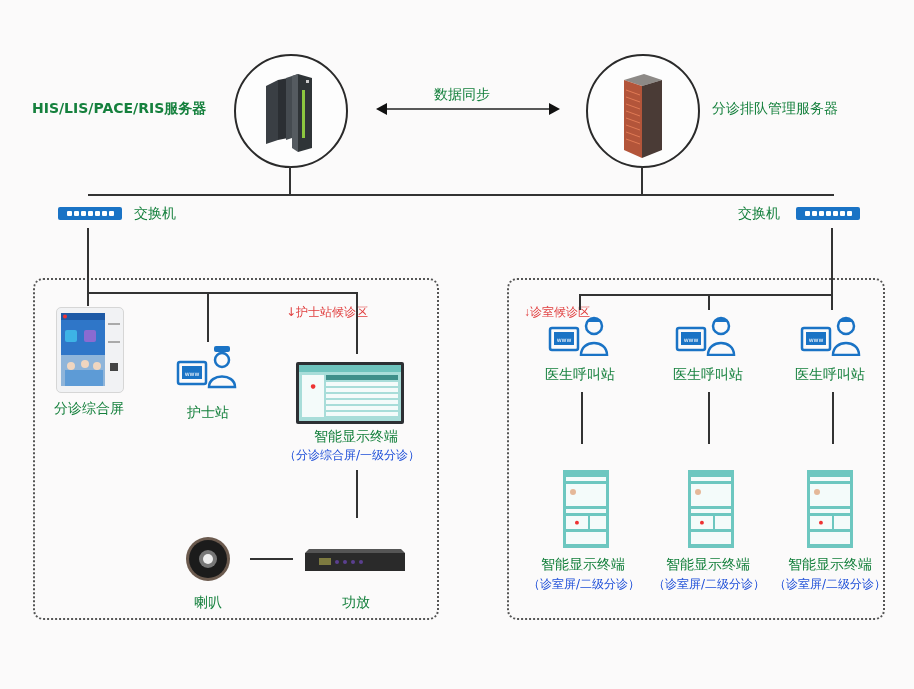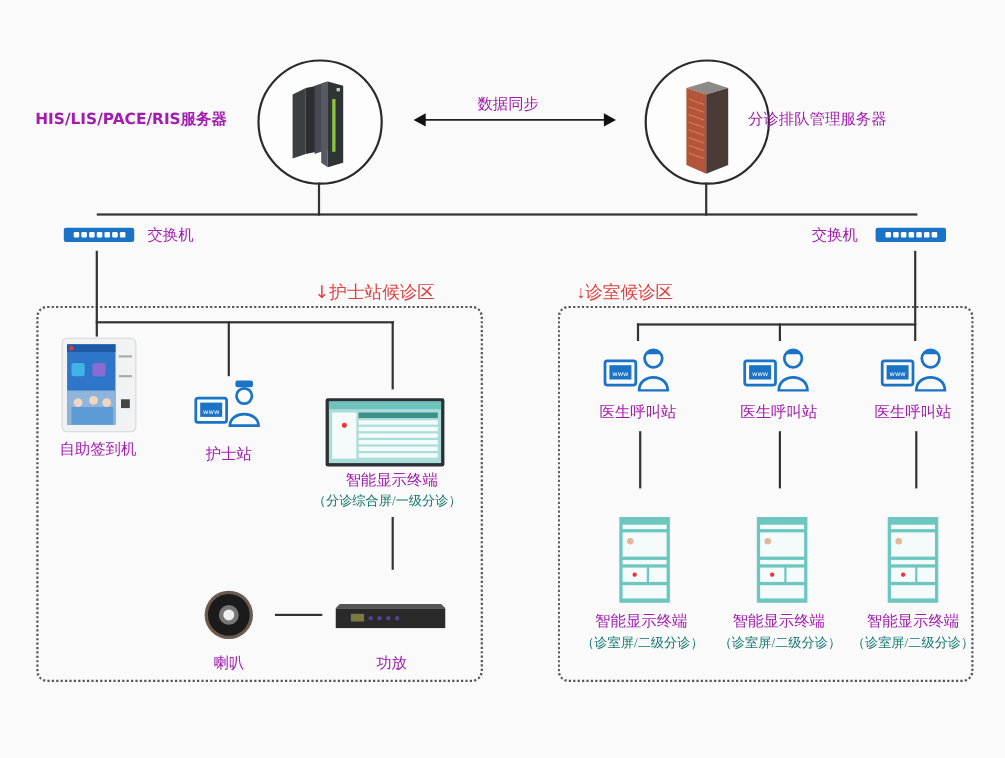--- a/index.html
+++ b/index.html
@@ -9,7 +9,7 @@
   .line-h { position:absolute; height:2px; background:#333; }
   .line-v { position:absolute; width:2px; background:#333; }
   .circle { position:absolute; width:110px; height:110px; border:2px solid #2a2a2a; border-radius:50%; background:#fdfdfd; }
-  .label { position:absolute; font-size:14px; white-space:nowrap; color:#a21caf; }
+  .label { position:absolute; font-size:14px; white-space:nowrap; color:#15803d; }
   .label-sm { position:absolute; font-size:12px; white-space:nowrap; color:#0f766e;font-family:Liberation Serif, serif; }
   .zone { position:absolute; border:2px dotted #555; border-radius:10px; }
   .zone-title { position:absolute; font-size:16px; color:#e03c3c; white-space:nowrap; }

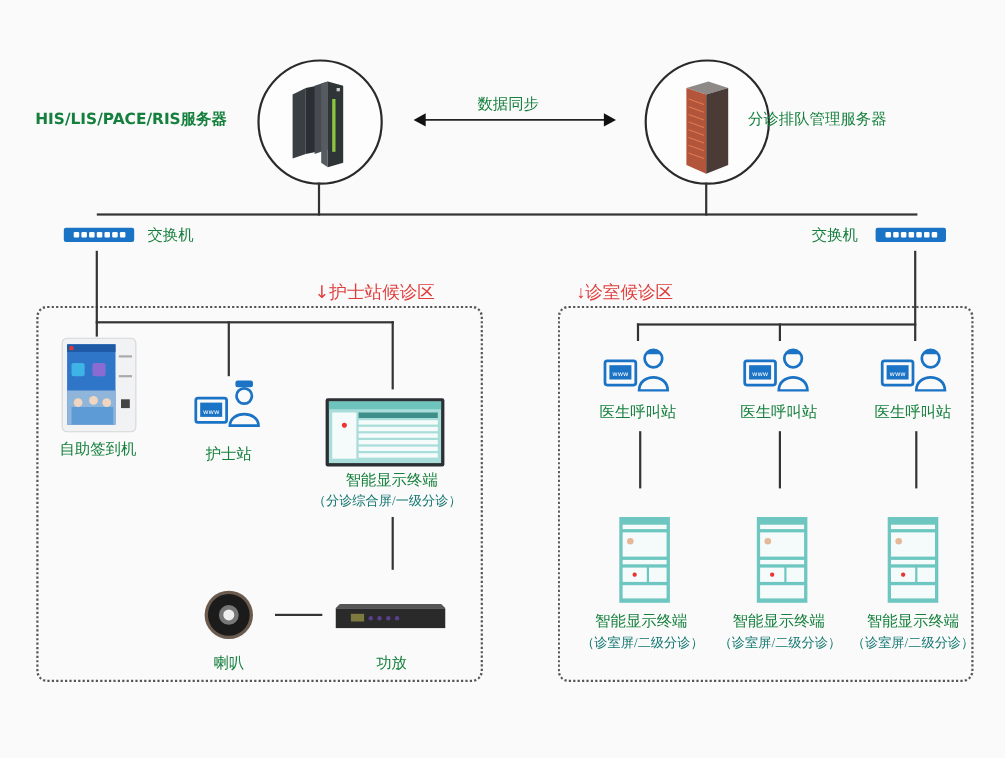--- a/index.html
+++ b/index.html
@@ -61,7 +61,7 @@
     </g>
   </svg>
 </div>
-<div class="label" style="left:680px;top:100px;">分诊排队管理服务器</div>
+<div class="label" style="left:712px;top:100px;">分诊排队管理服务器</div>
 
 <div class="line-v" style="left:289px;top:166px;height:30px;"></div>
 <div class="line-v" style="left:641px;top:166px;height:30px;"></div>

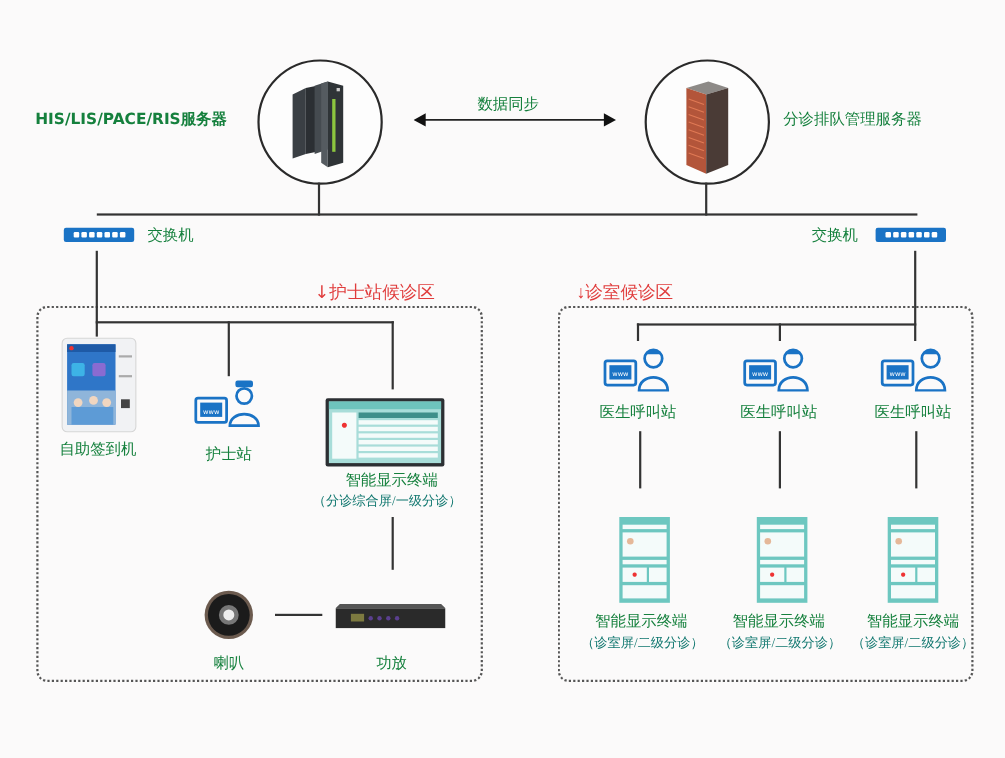--- a/index.html
+++ b/index.html
@@ -12,7 +12,7 @@
   .label { position:absolute; font-size:14px; white-space:nowrap; color:#15803d; }
   .label-sm { position:absolute; font-size:12px; white-space:nowrap; color:#0f766e;font-family:Liberation Serif, serif; }
   .zone { position:absolute; border:2px dotted #555; border-radius:10px; }
-  .zone-title { position:absolute; font-size:16px; color:#e03c3c; white-space:nowrap; }
+  .zone-title { position:absolute; font-size:12px; color:#e03c3c; white-space:nowrap;margin-top:48px; }
   .switch { position:absolute; width:64px; height:13px; background:#1a73c5; border-radius:2px;
             display:flex; align-items:center; justify-content:center; gap:2px; }
   .switch span { width:5px; height:5px; background:#fff; border-radius:1px; display:inline-block; }

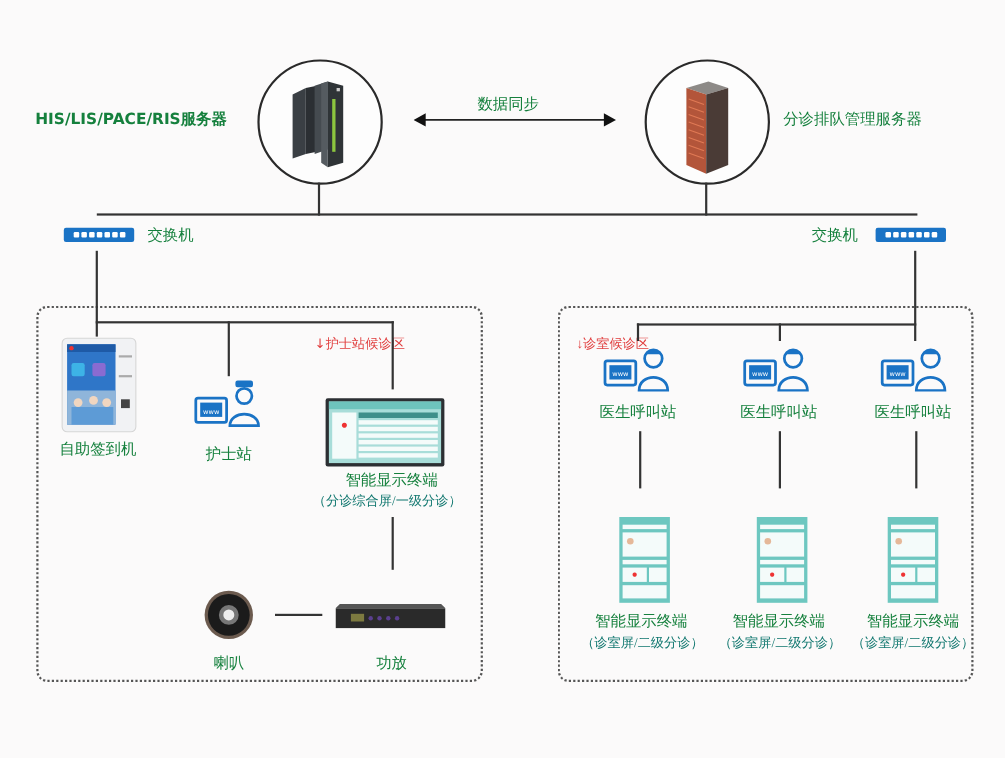--- a/index.html
+++ b/index.html
@@ -114,7 +114,7 @@
     <rect x="53" y="55" width="8" height="8" fill="#444"></rect>
   </svg>
 </div>
-<div class="label centered" style="left:89px;top:400px;">自助签到机</div>
+<div class="label centered" style="left:89px;top:400px;">分诊综合屏</div>
 
 <div class="abs" style="left:176px;top:343px;width:64px;height:46px;">
   <svg width="64" height="46">

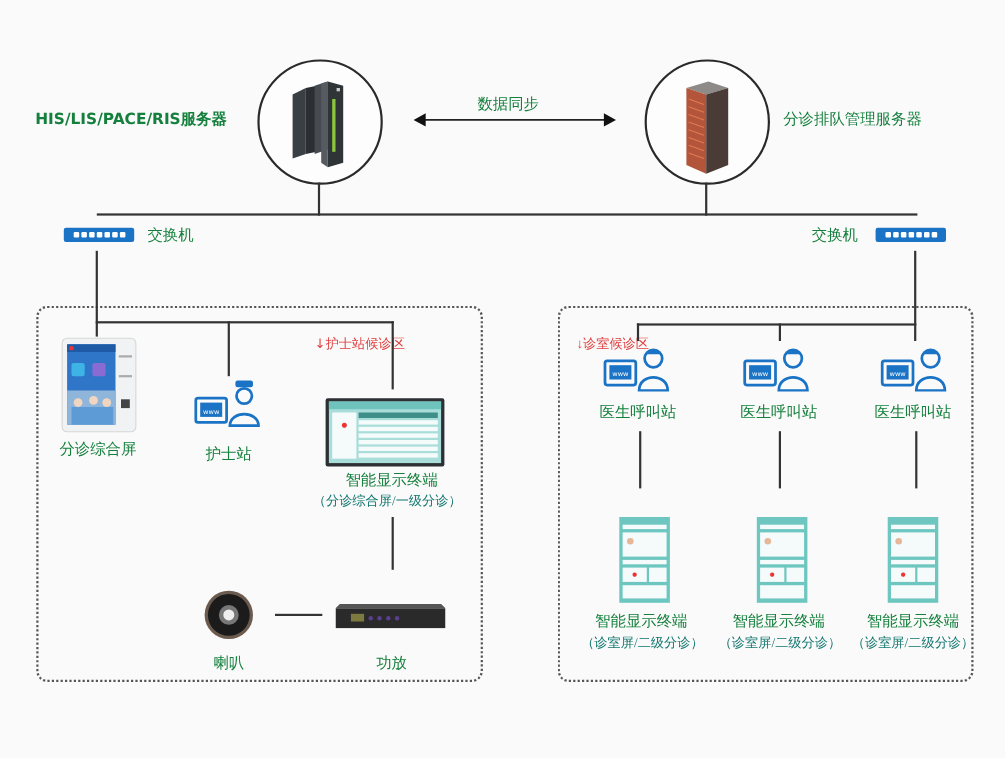--- a/index.html
+++ b/index.html
@@ -10,7 +10,7 @@
   .line-v { position:absolute; width:2px; background:#333; }
   .circle { position:absolute; width:110px; height:110px; border:2px solid #2a2a2a; border-radius:50%; background:#fdfdfd; }
   .label { position:absolute; font-size:14px; white-space:nowrap; color:#15803d; }
-  .label-sm { position:absolute; font-size:12px; white-space:nowrap; color:#0f766e;font-family:Liberation Serif, serif; }
+  .label-sm { position:absolute; font-size:12px; white-space:nowrap; color:#1d4ed8; }
   .zone { position:absolute; border:2px dotted #555; border-radius:10px; }
   .zone-title { position:absolute; font-size:12px; color:#e03c3c; white-space:nowrap;margin-top:48px; }
   .switch { position:absolute; width:64px; height:13px; background:#1a73c5; border-radius:2px;

